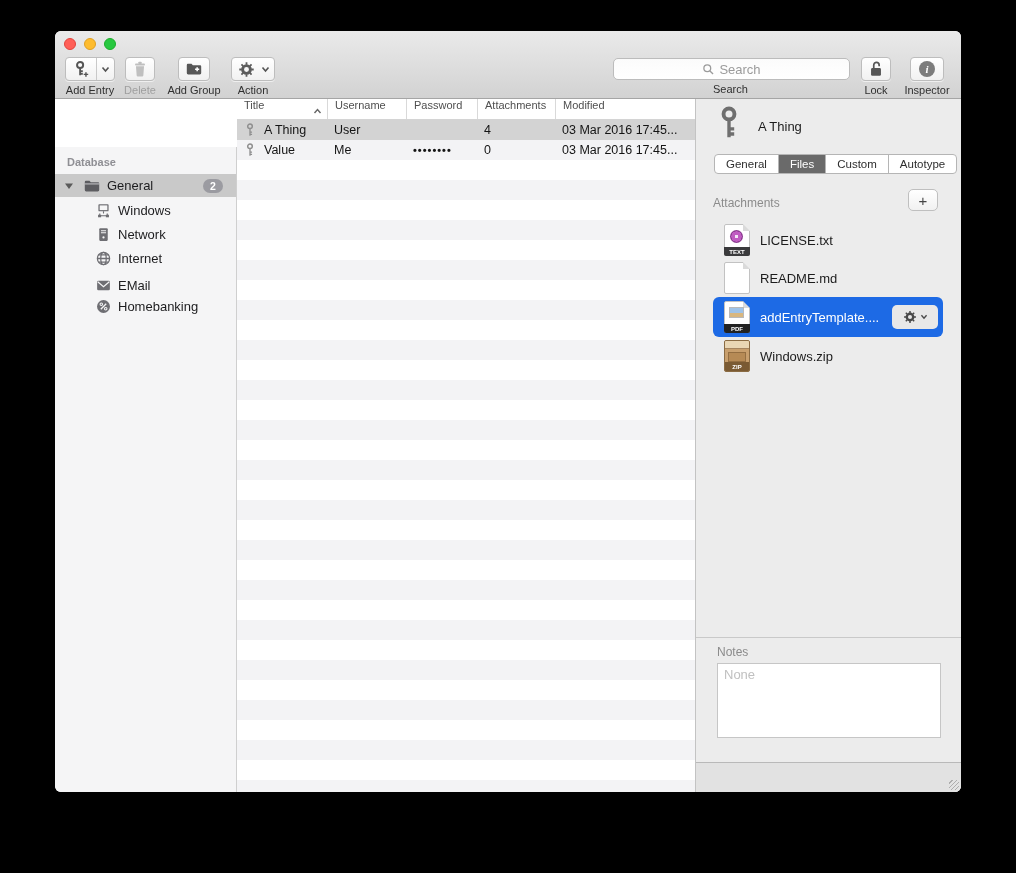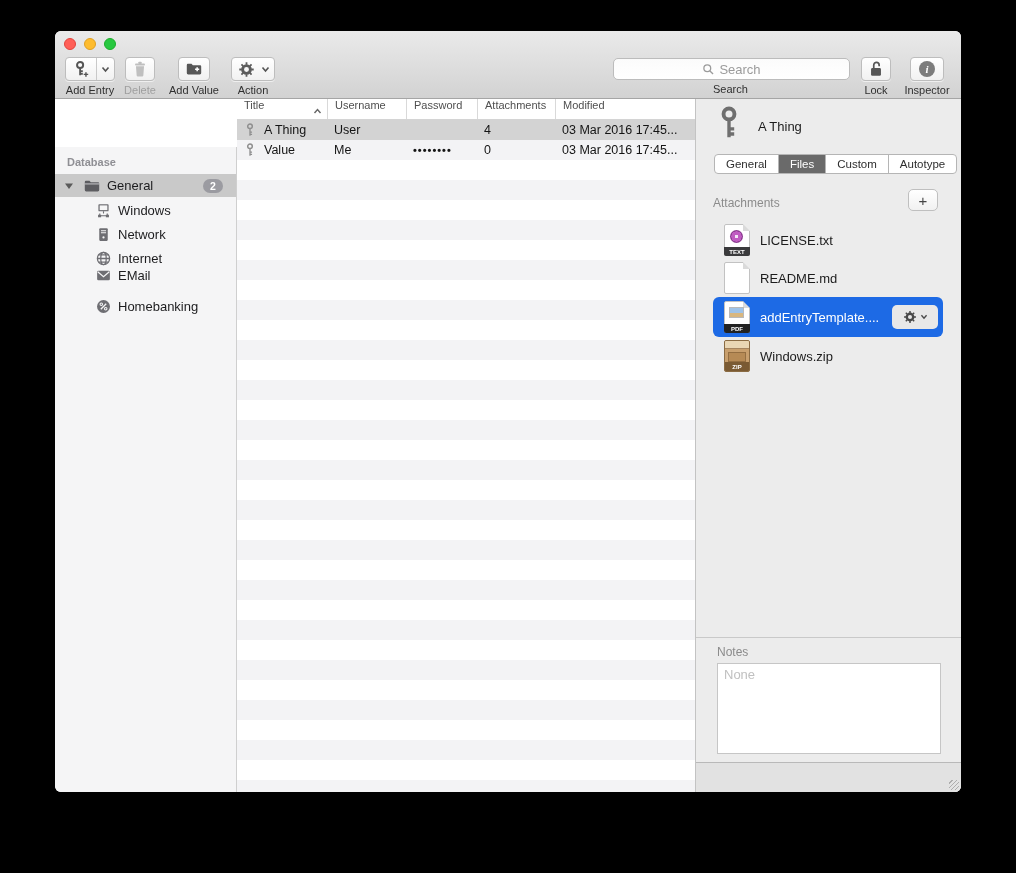--- a/index.html
+++ b/index.html
@@ -203,7 +203,7 @@
             </svg>
           </span>
         </div>
-        <div class="tb-label">Add Value</div>
+        <div class="tb-label">Add Group</div>
       </div>
 
       <div class="tb-item" style="left:168px; width:60px;">

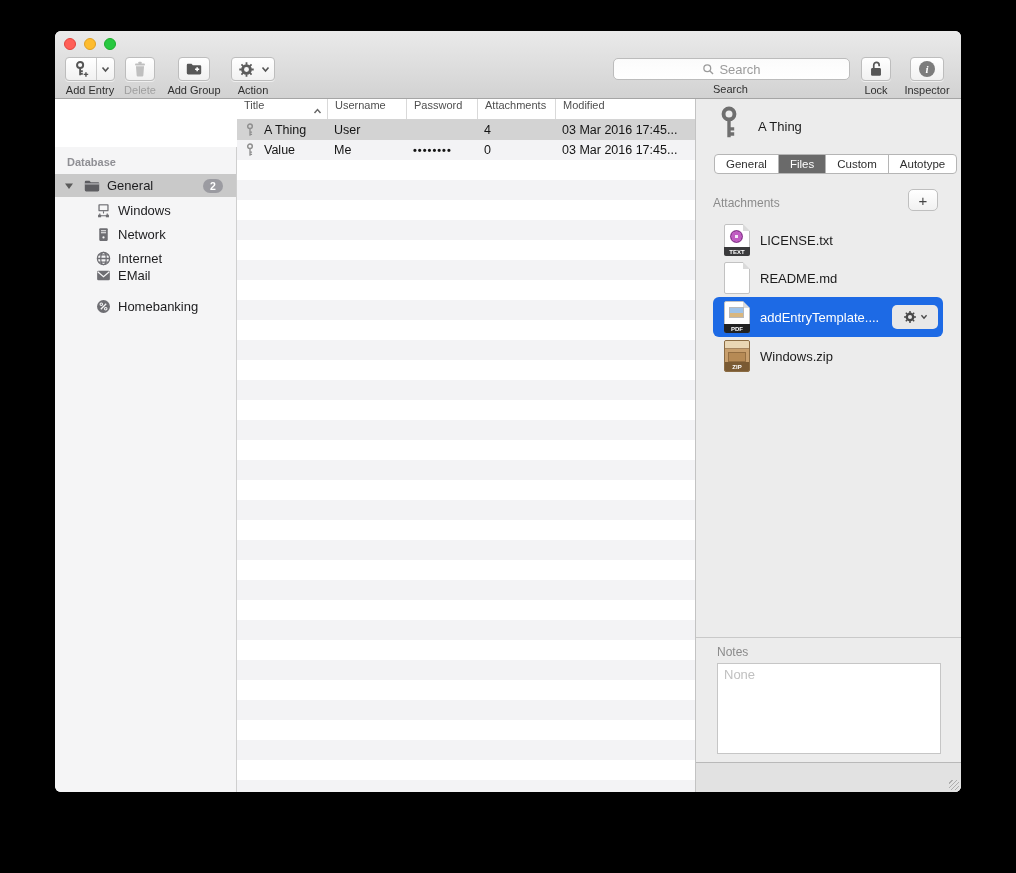--- a/index.html
+++ b/index.html
@@ -309,7 +309,7 @@
         <span class="sb-label child">Internet</span>
       </div>
 
-      <div class="sb-row" style="top:116px;">
+      <div class="sb-row" style="top:126px;">
         <span class="sb-ico child">
           <svg width="17" height="17" viewBox="0 0 20 20">
             <rect x="2.5" y="4.5" width="15" height="11" rx="1.5" fill="#6e6e73"></rect>

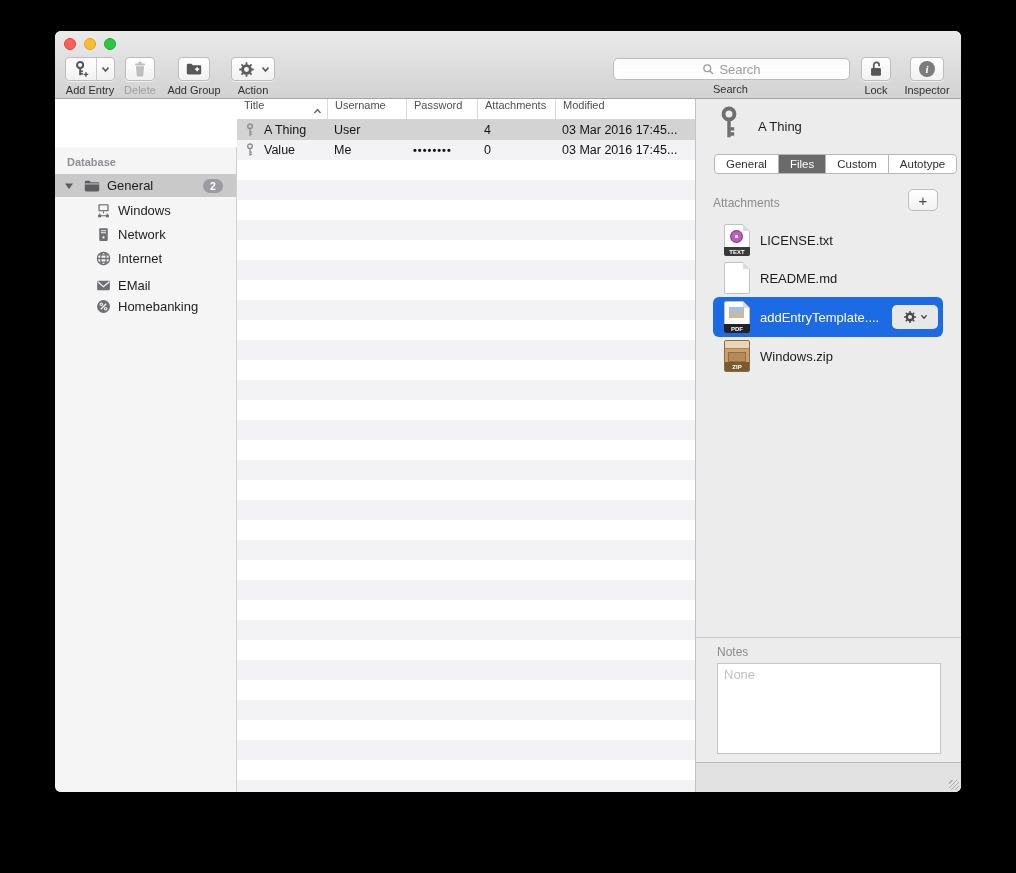--- a/index.html
+++ b/index.html
@@ -136,7 +136,7 @@
   .notes-divider { position:absolute; left:0; top:538px; width:100%; height:1px; background:#c9c9c9; }
   .notes-label { position:absolute; left:21px; top:546px; font-size:12px; color:#8b8b8b; }
   .notes-area {
-    position:absolute; left:21px; top:564px; width:224px; height:91px;
+    position:absolute; left:21px; top:564px; width:224px; height:75px;
     border:1px solid #c6c6c6; background:#fff; resize:none; outline:none;
     font-family:"Liberation Sans", sans-serif; font-size:13px; color:#4c1d95; padding:3px 6px;
   }

